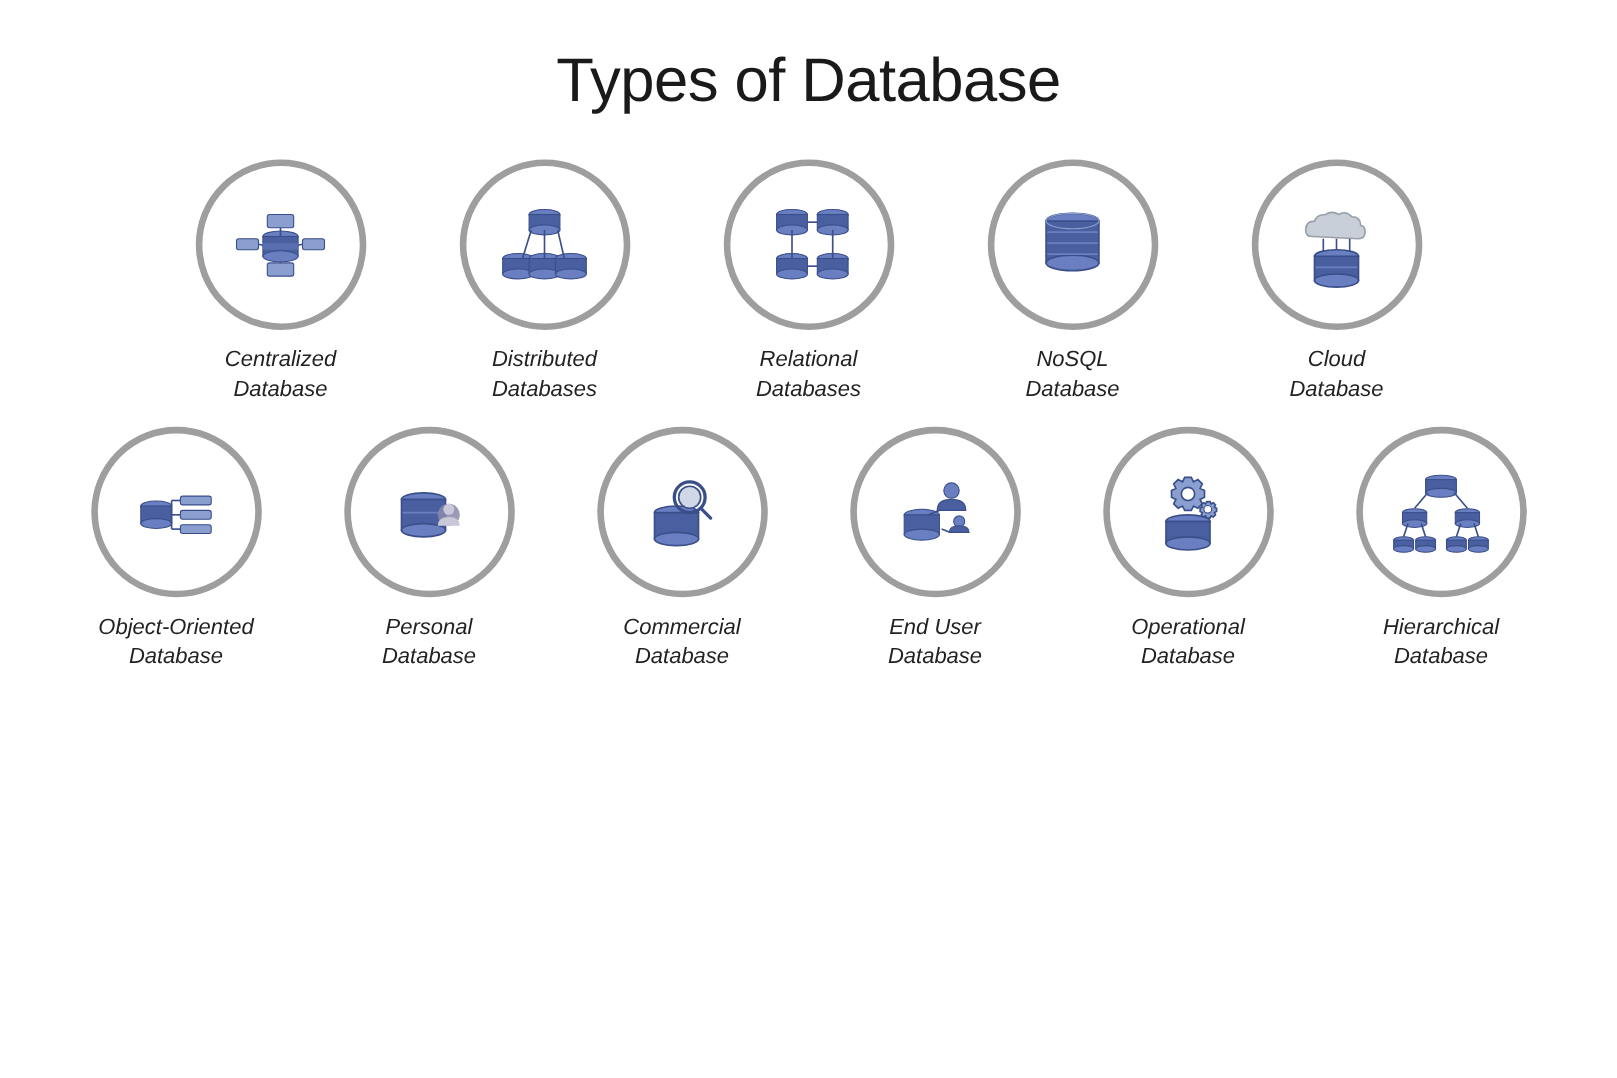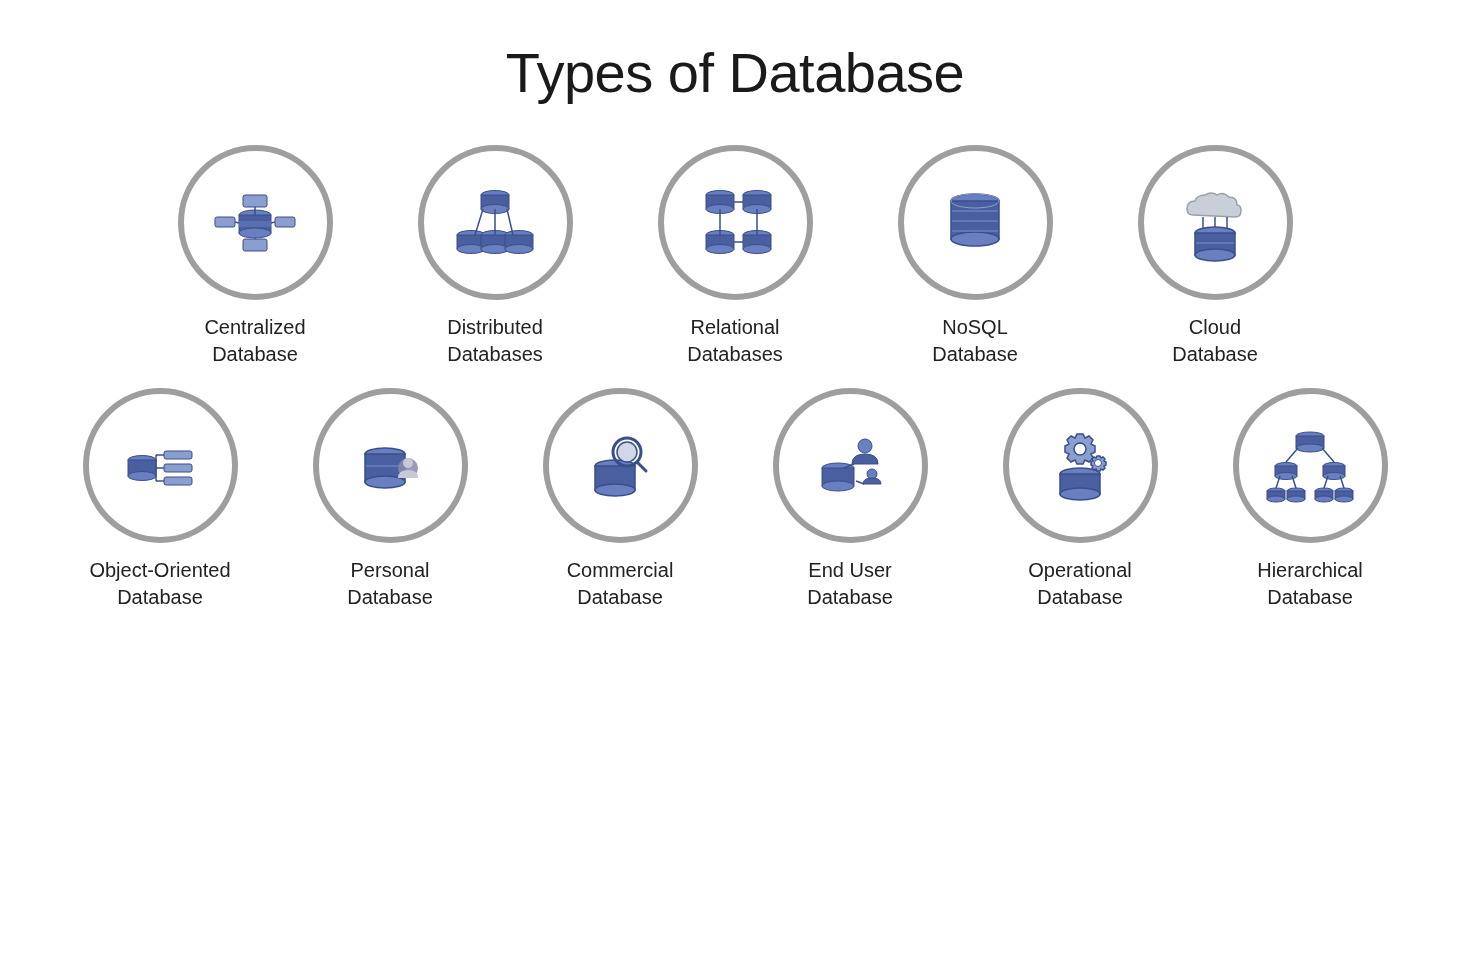--- a/index.html
+++ b/index.html
@@ -32,6 +32,7 @@
       display: flex;
       justify-content: center;
       gap: 30px;
+      font-style: italic;
     }
     .db-item {
       display: flex;

